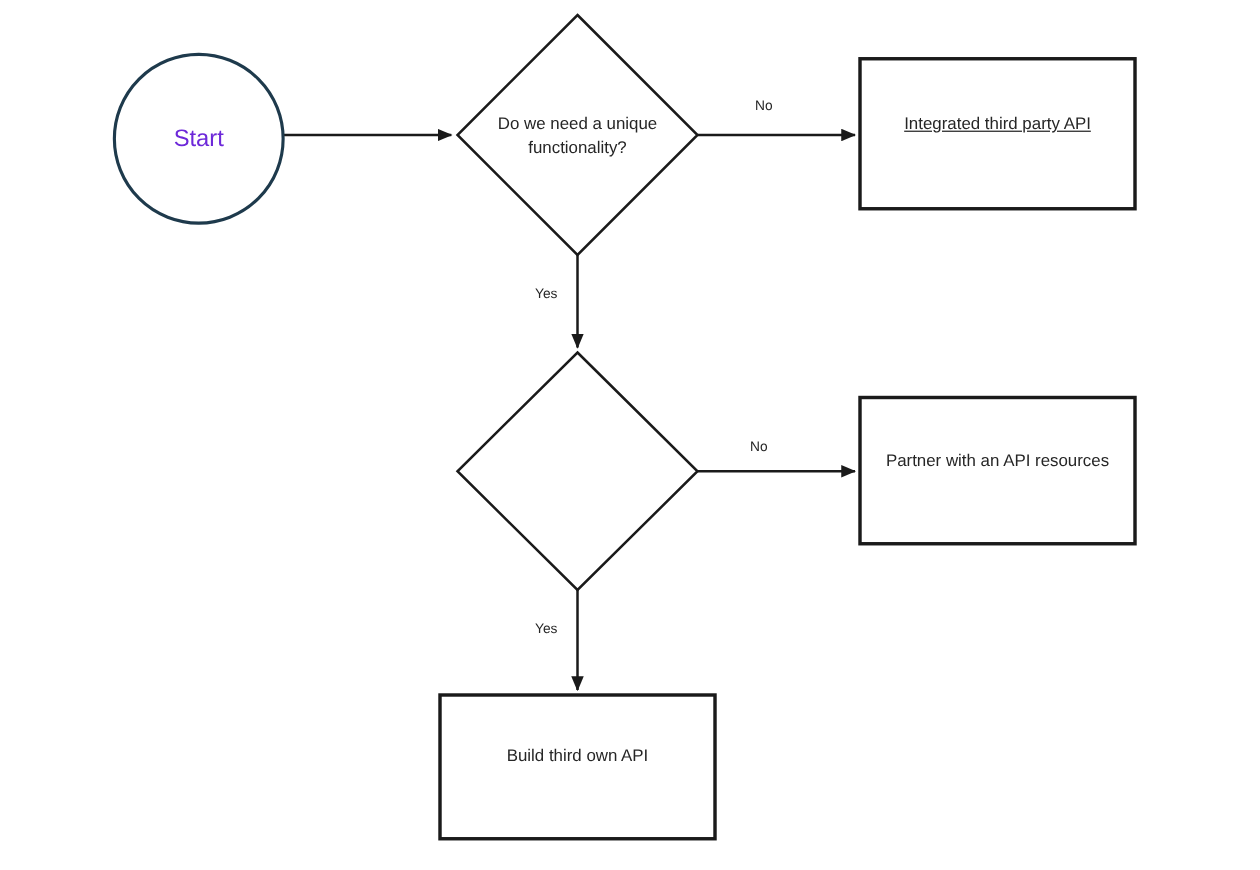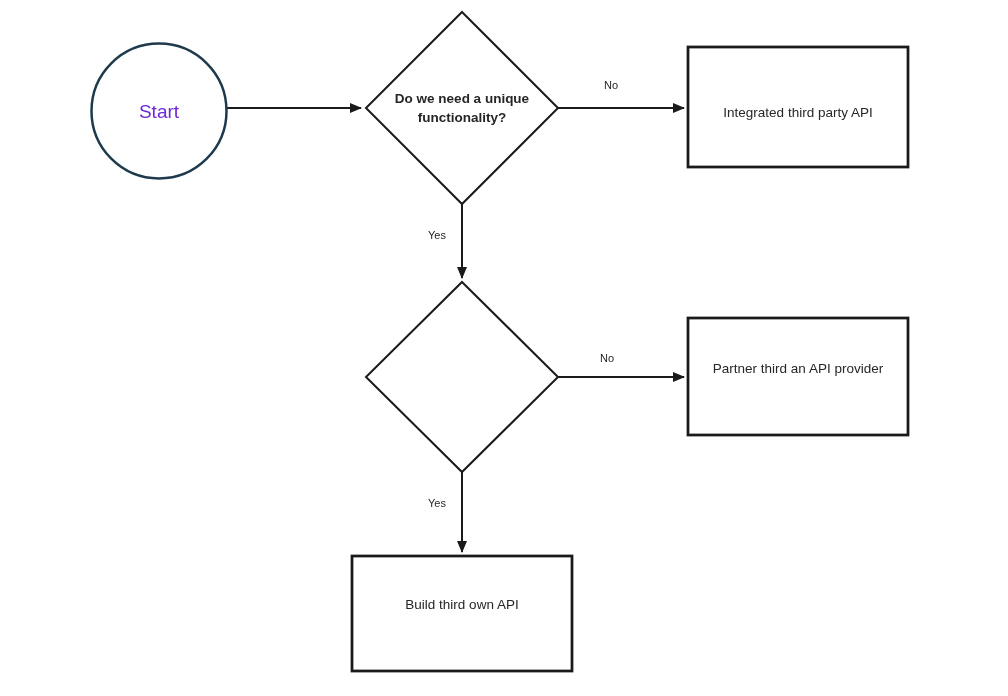--- a/index.html
+++ b/index.html
@@ -96,7 +96,7 @@
 
   <div class="label start" style="left:159px; top:111px;">Start</div>
 
-  <div class="label" style="left:462px; top:108px;font-weight:bold;">
+  <div class="label" style="left:462px; top:108px;">
     <div>Do we need a unique</div>
     <div>functionality?</div>
   </div>

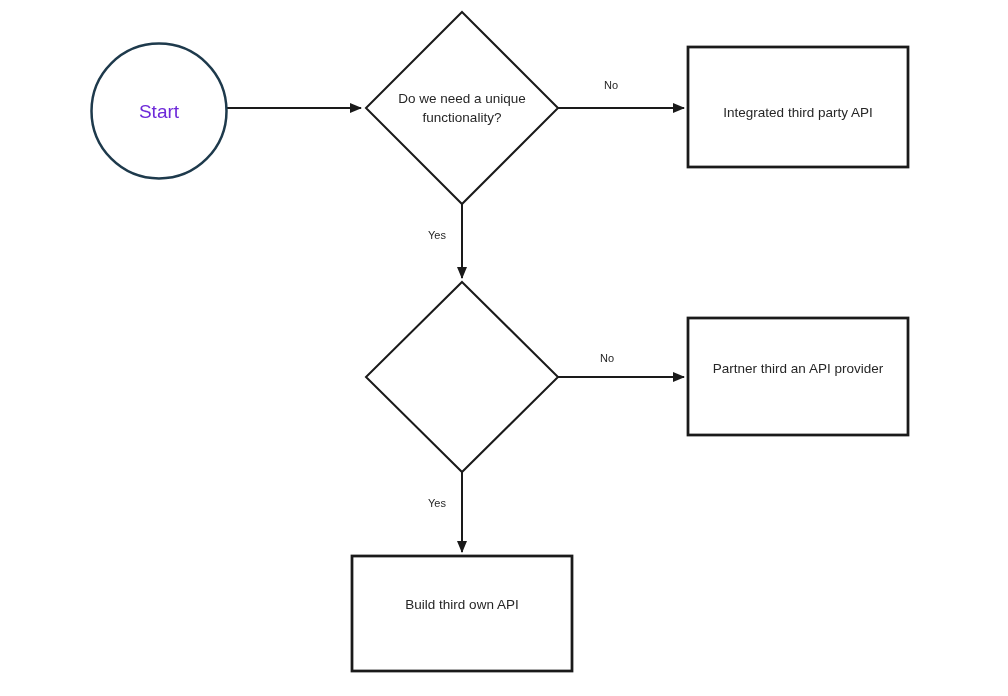--- a/index.html
+++ b/index.html
@@ -102,7 +102,7 @@
   </div>
 
 
-  <div class="label" style="left:798px; top:112px;">Integrated third party API</div>
+  <div class="label" style="left:798px; top:99px;text-decoration:underline;">Integrated third party API</div>
 
   <div class="label" style="left:798px; top:368px;">Partner third an API provider</div>
 

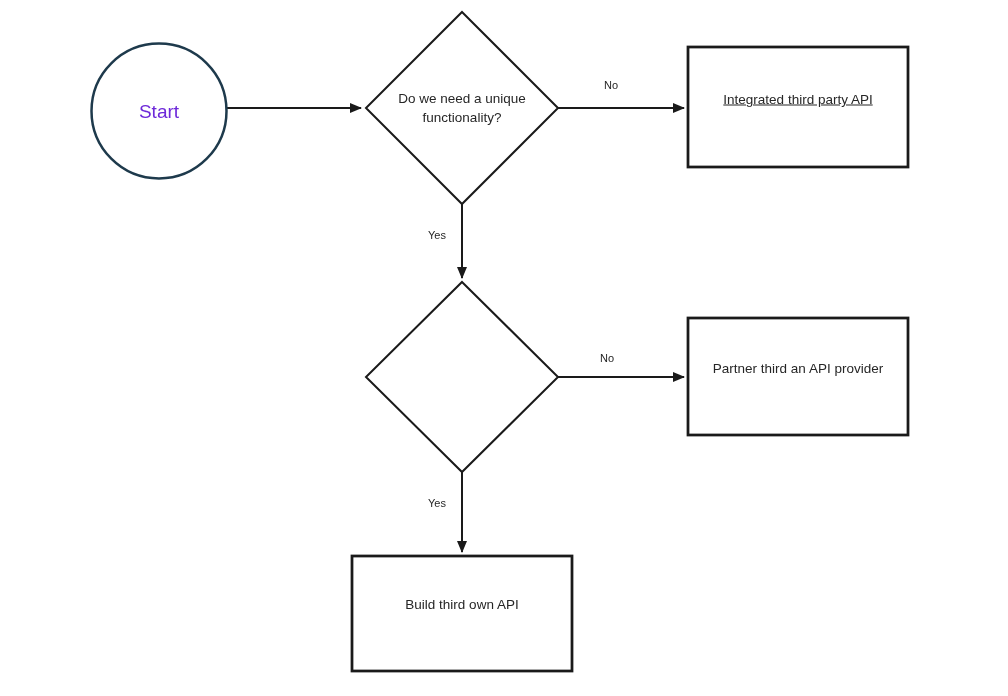--- a/index.html
+++ b/index.html
@@ -104,7 +104,7 @@
 
   <div class="label" style="left:798px; top:99px;text-decoration:underline;">Integrated third party API</div>
 
-  <div class="label" style="left:798px; top:368px;">Partner third an API provider</div>
+  <div class="label" style="left:798px; top:368px;">Partner with an API resources</div>
 
   <div class="label" style="left:462px; top:604px;">Build third own API</div>
 

